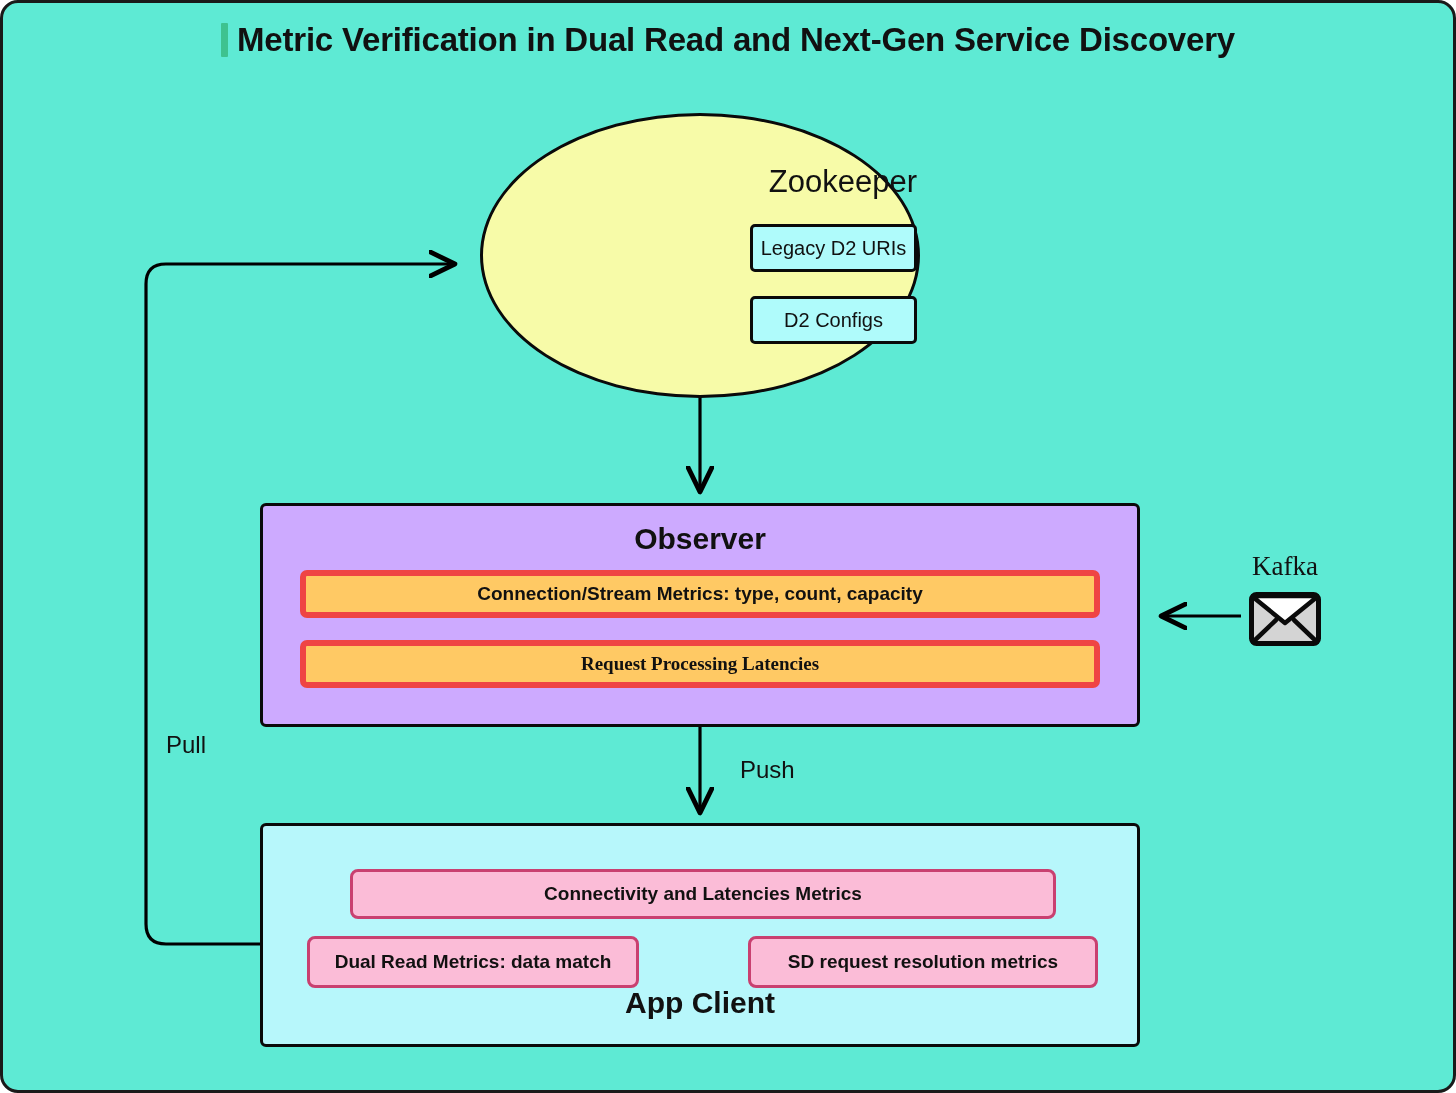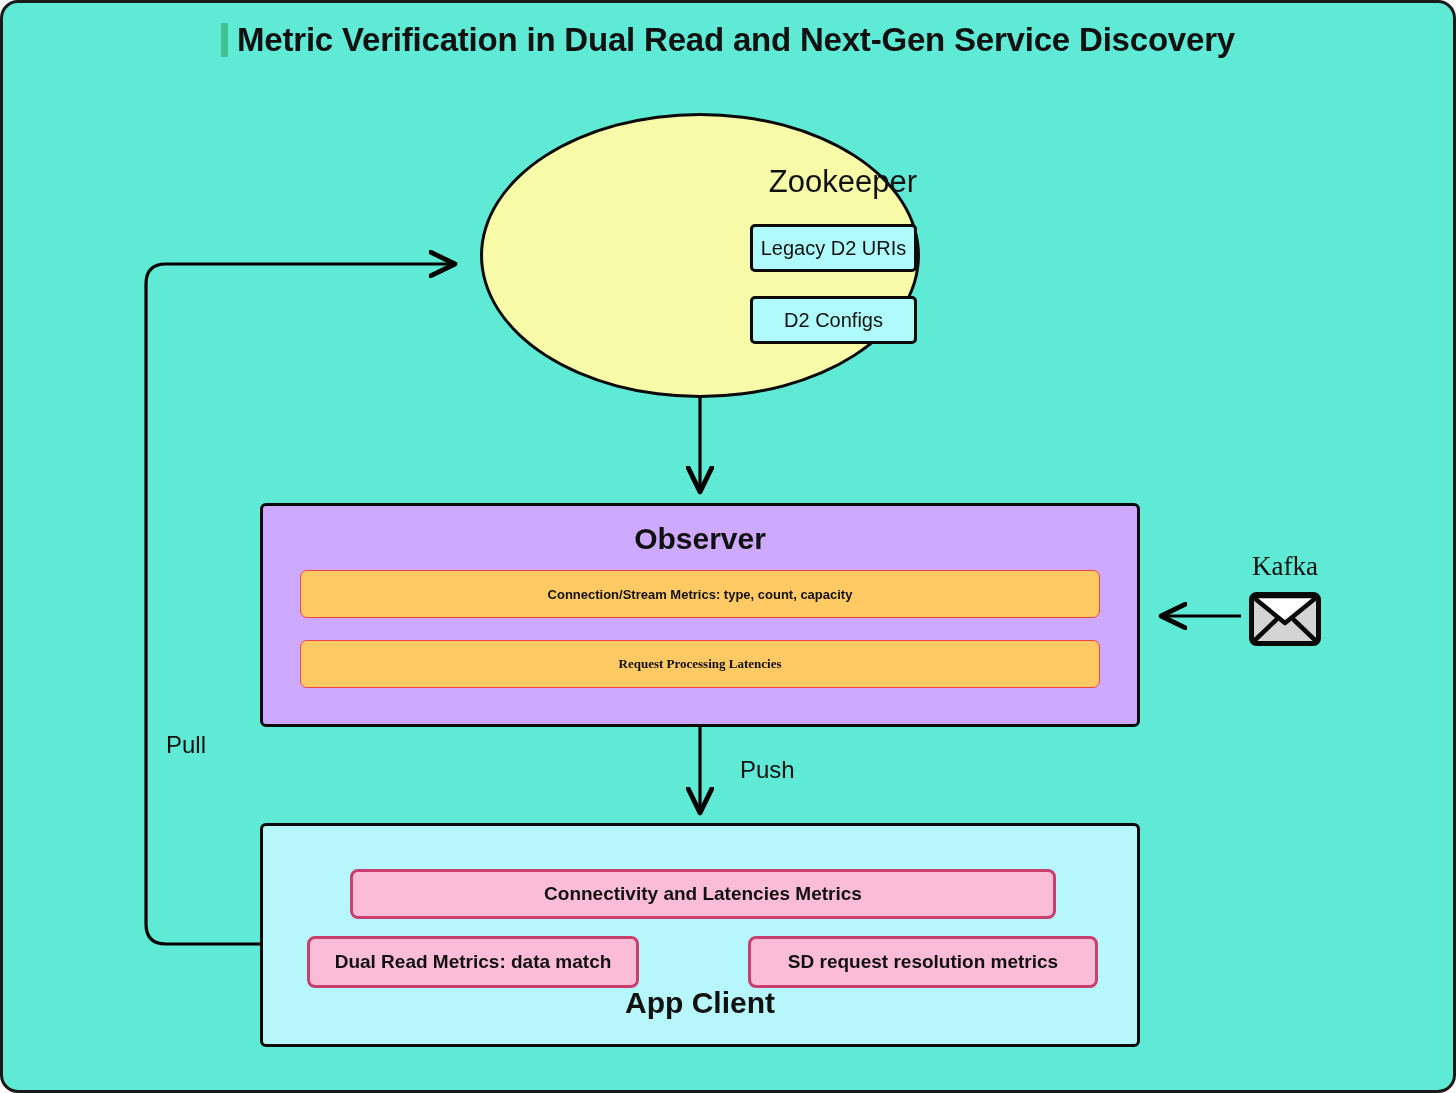--- a/index.html
+++ b/index.html
@@ -122,13 +122,13 @@
     width: 800px;
     height: 48px;
     background: #ffc964;
-    border: 1px solid #ef4444;
+    border: 6px solid #ef4444;
     border-radius: 7px;
     box-sizing: border-box;
     display: flex;
     align-items: center;
     justify-content: center;
-    font-size: 13px;
+    font-size: 19px;
     font-weight: bold;
     color: #111111;
   }

